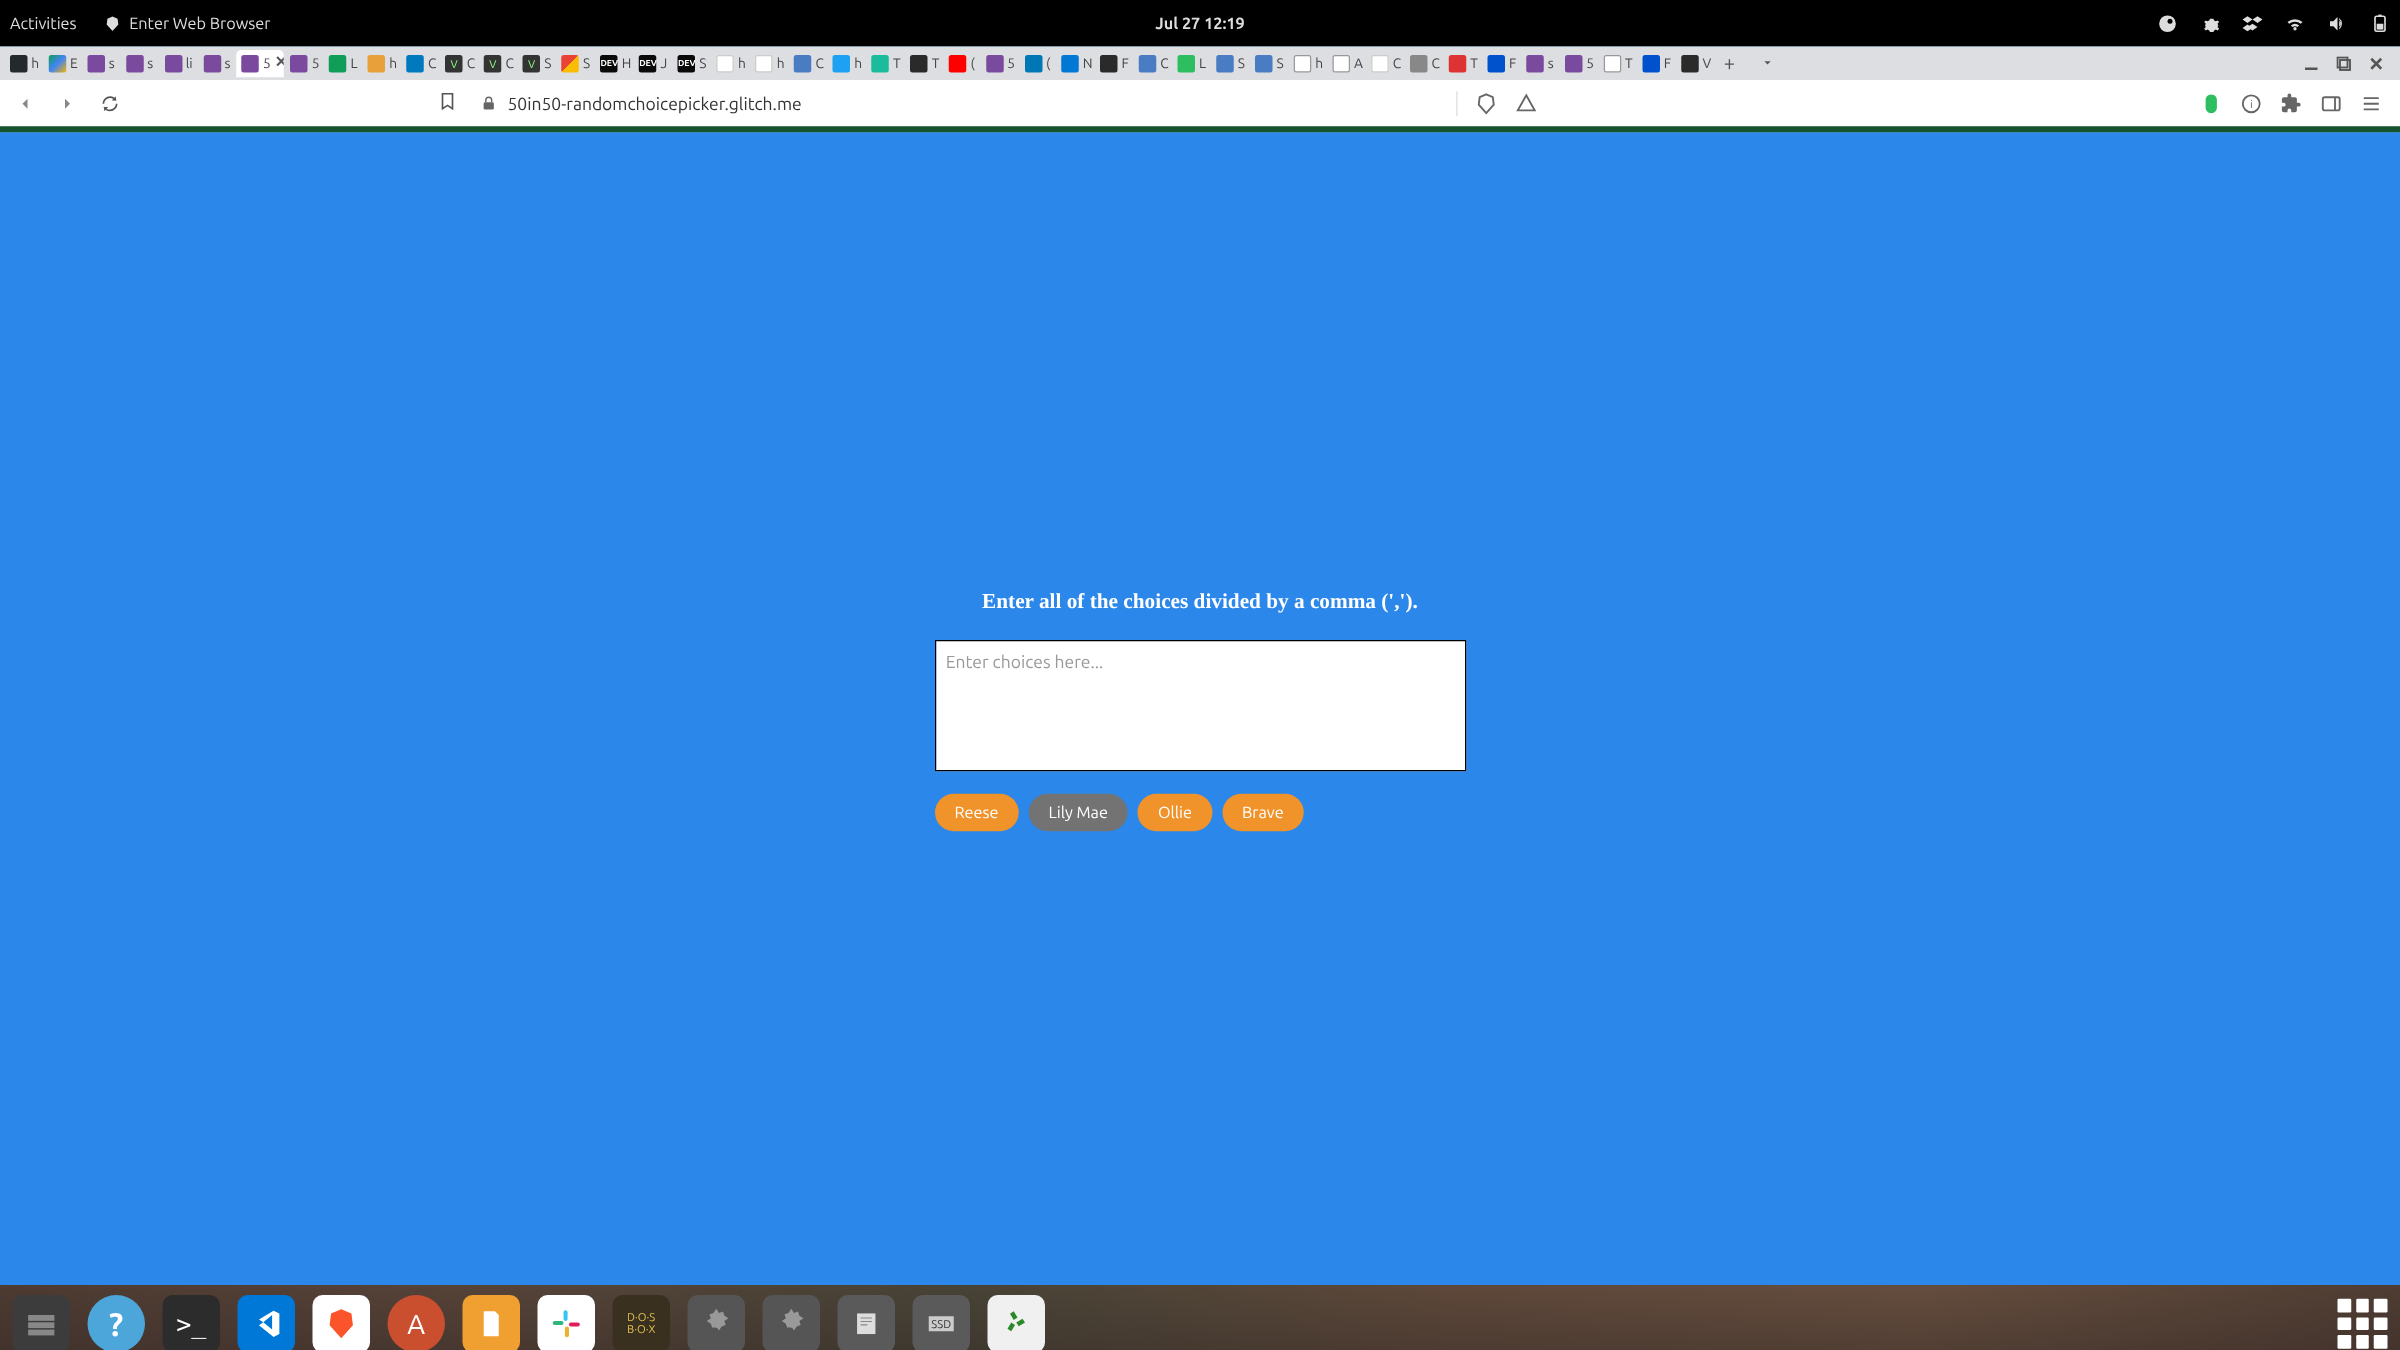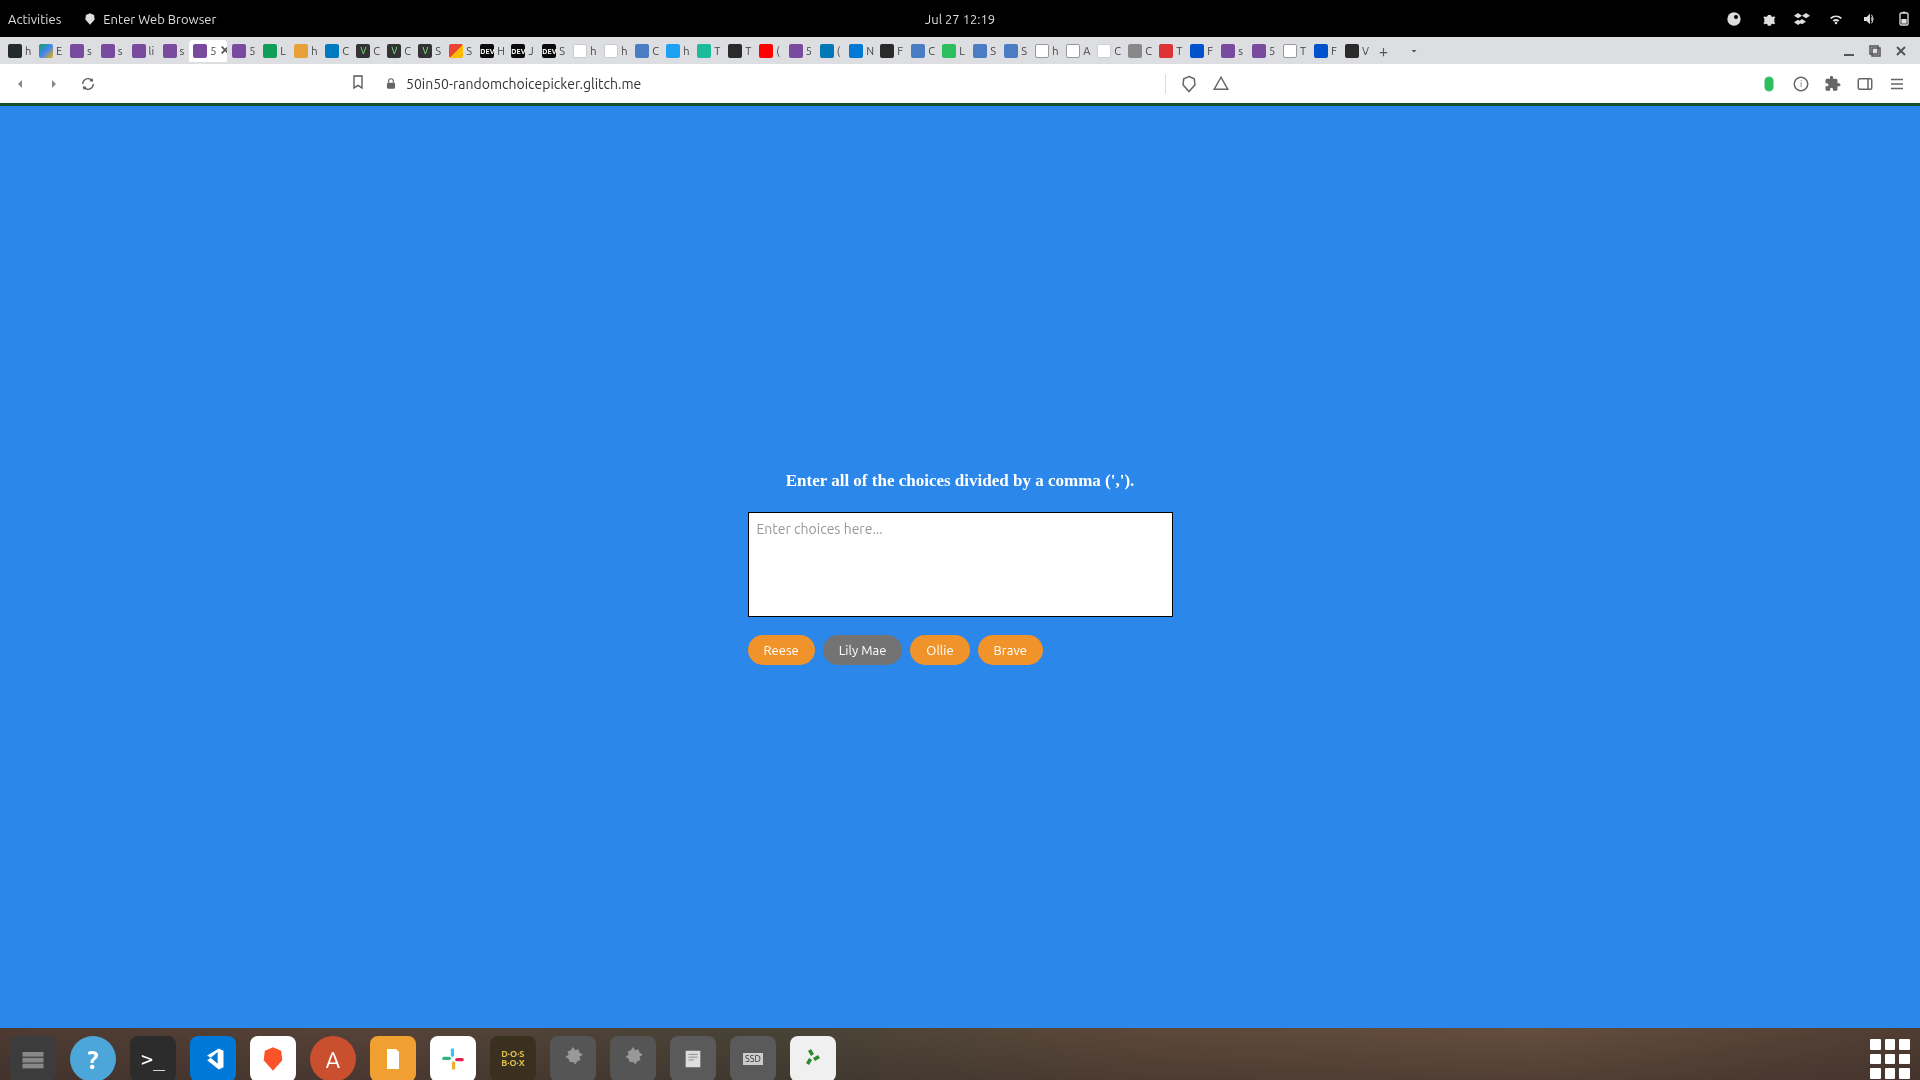--- a/index.html
+++ b/index.html
@@ -24,7 +24,7 @@
 }
 .gnome-left { display: flex; align-items: center; gap: 22px; }
 .gnome-item { display: flex; align-items: center; gap: 6px; cursor: pointer; }
-.gnome-center { position: absolute; left: 50%; transform: translateX(-50%); font-weight: 400; }
+.gnome-center { position: absolute; left: 50%; transform: translateX(-50%); font-weight: 700; }
 .gnome-right { margin-left: auto; display: flex; align-items: center; gap: 18px; }
 .gnome-right svg, .gnome-right .ico { width: 16px; height: 16px; fill: #ddd; }
 .brave-shield-small { width: 14px; height: 14px; }

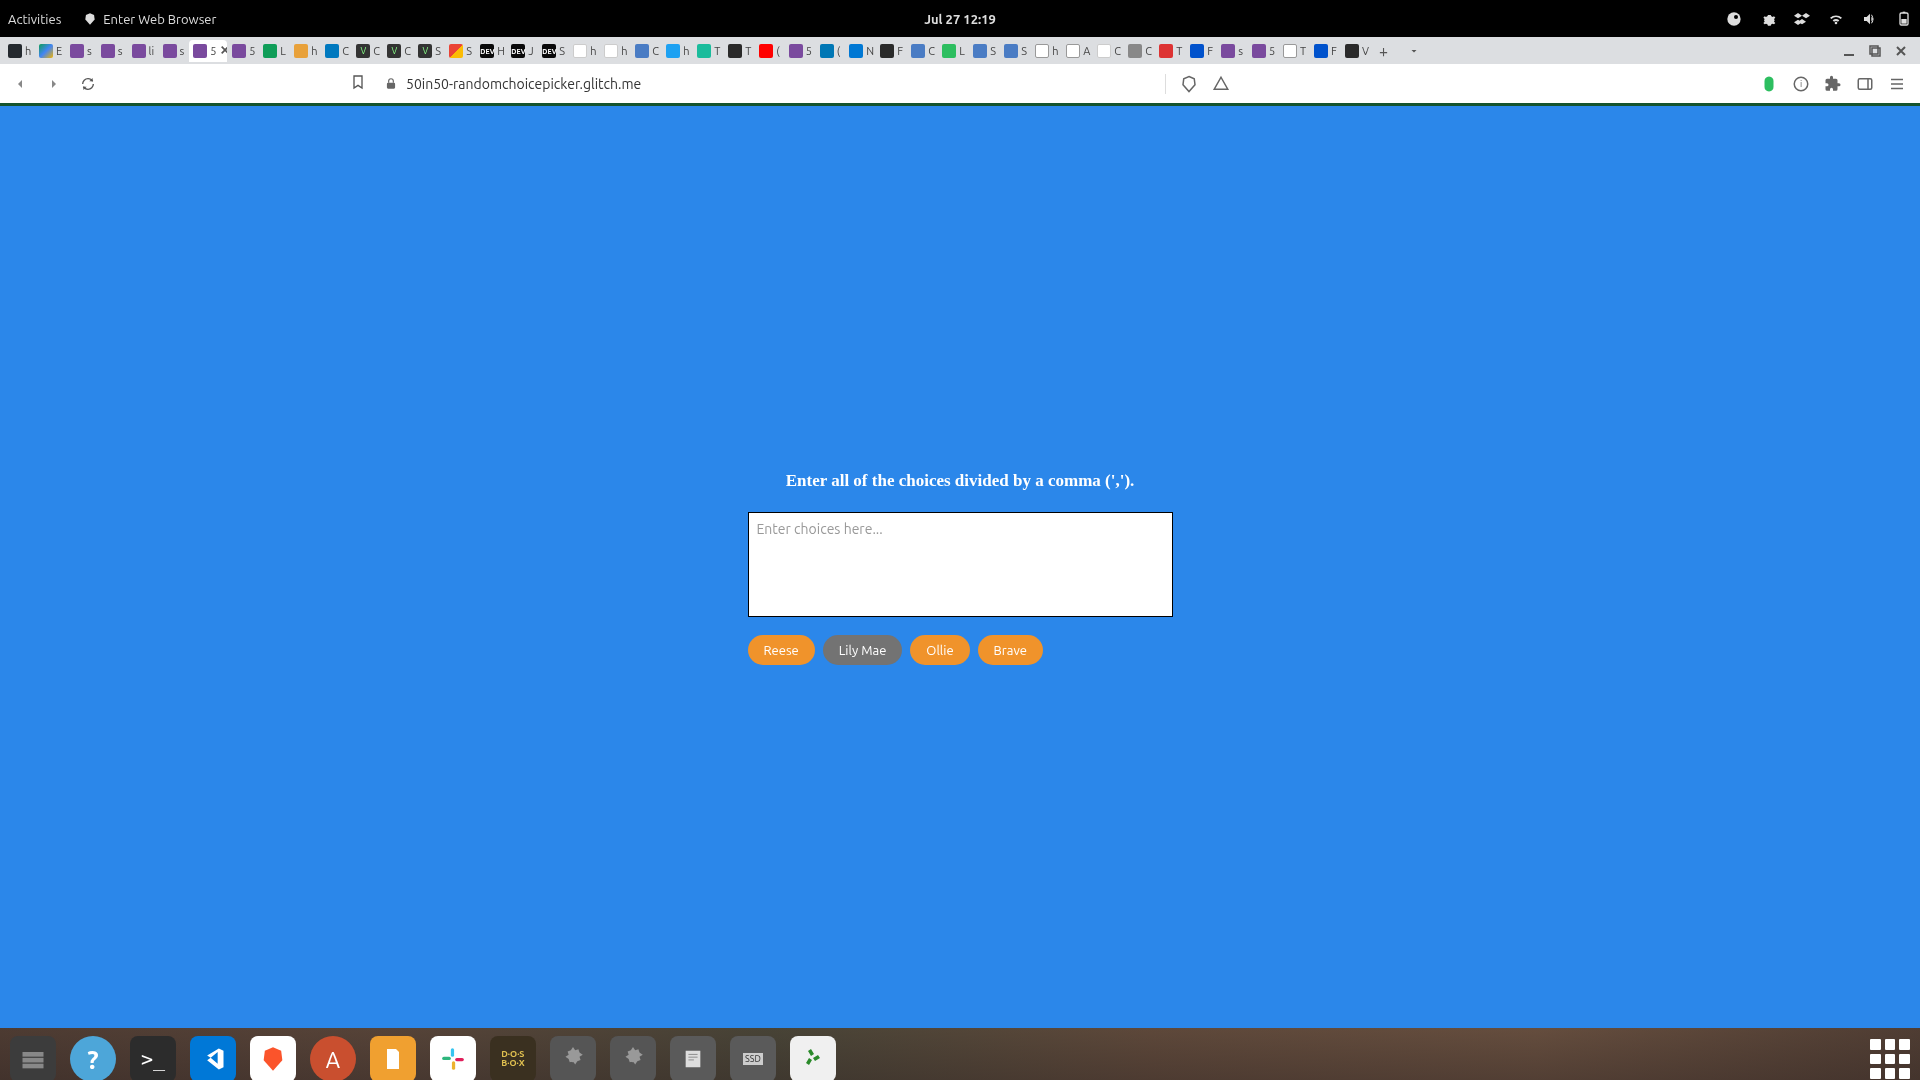--- a/index.html
+++ b/index.html
@@ -68,7 +68,7 @@
   align-items: center;
   padding: 0 8px;
   gap: 10px;
-  border-bottom: 3px solid #14532d;
+  border-bottom: 5px solid #14532d;
 }
 .nav-btn { width: 24px; height: 24px; display: flex; align-items: center; justify-content: center; cursor: pointer; color: #888; border-radius: 50%; }
 .nav-btn.enabled { color: #555; }

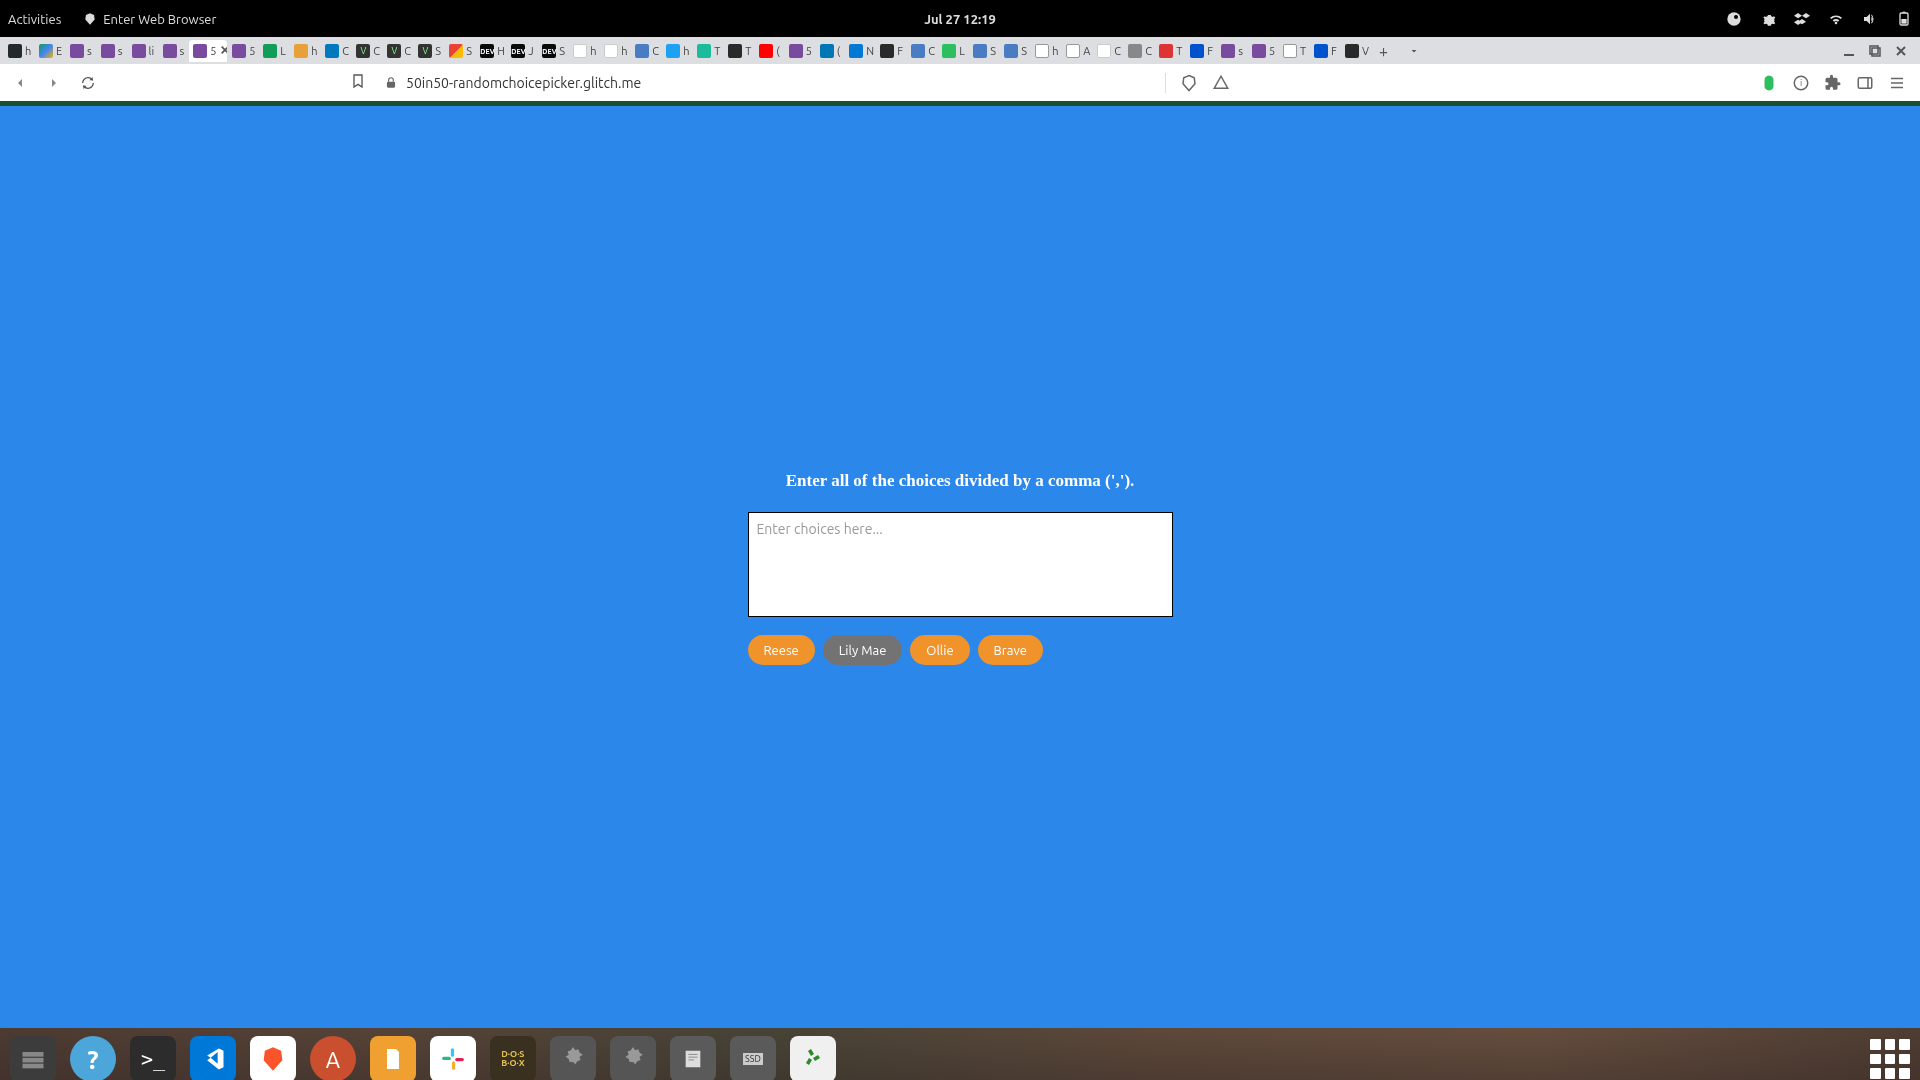--- a/index.html
+++ b/index.html
@@ -561,7 +561,7 @@
         </svg>
     </div>
     <div class="dock-item dosbox">
-      <span style="font-size:9px;color:#e0c050;font-weight:bold;line-height:1;">D·O·S<br>B·O·X</span>
+      <span style="font-size:9px;color:#e0c050;font-weight:normal;line-height:1;">D·O·S<br>B·O·X</span>
     </div>
     <div class="dock-item gear">
       <svg width="26" height="26" viewBox="0 0 24 24">

